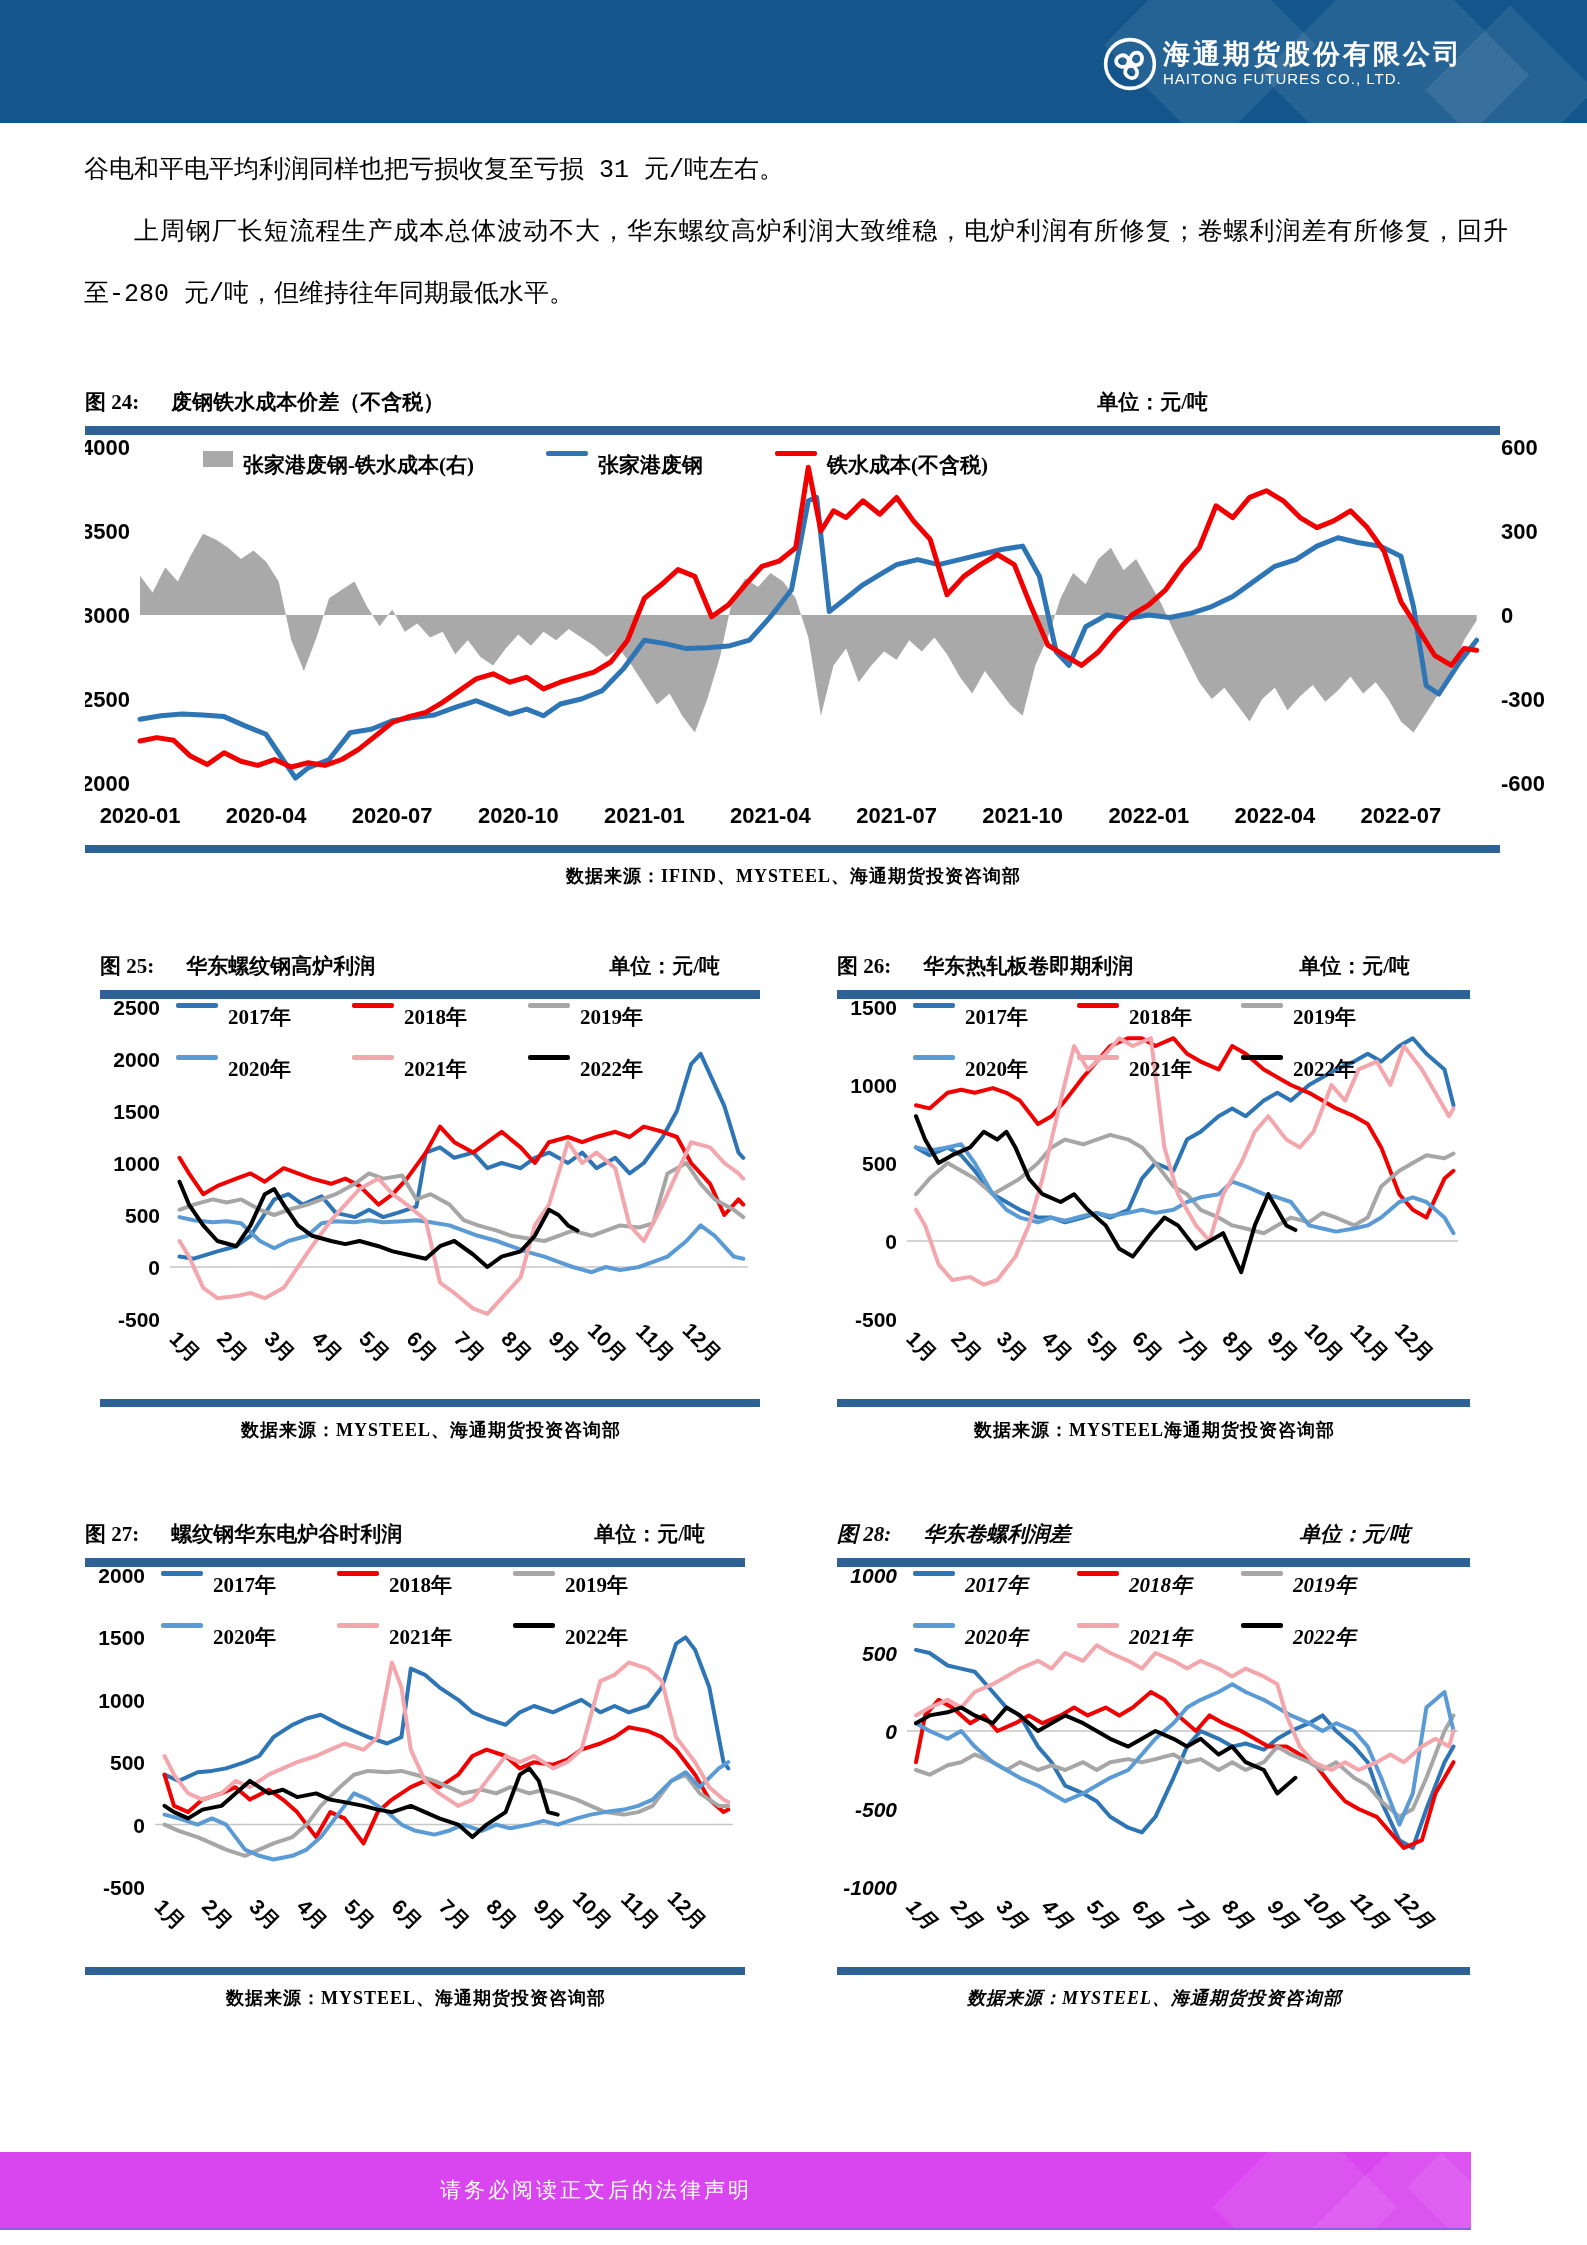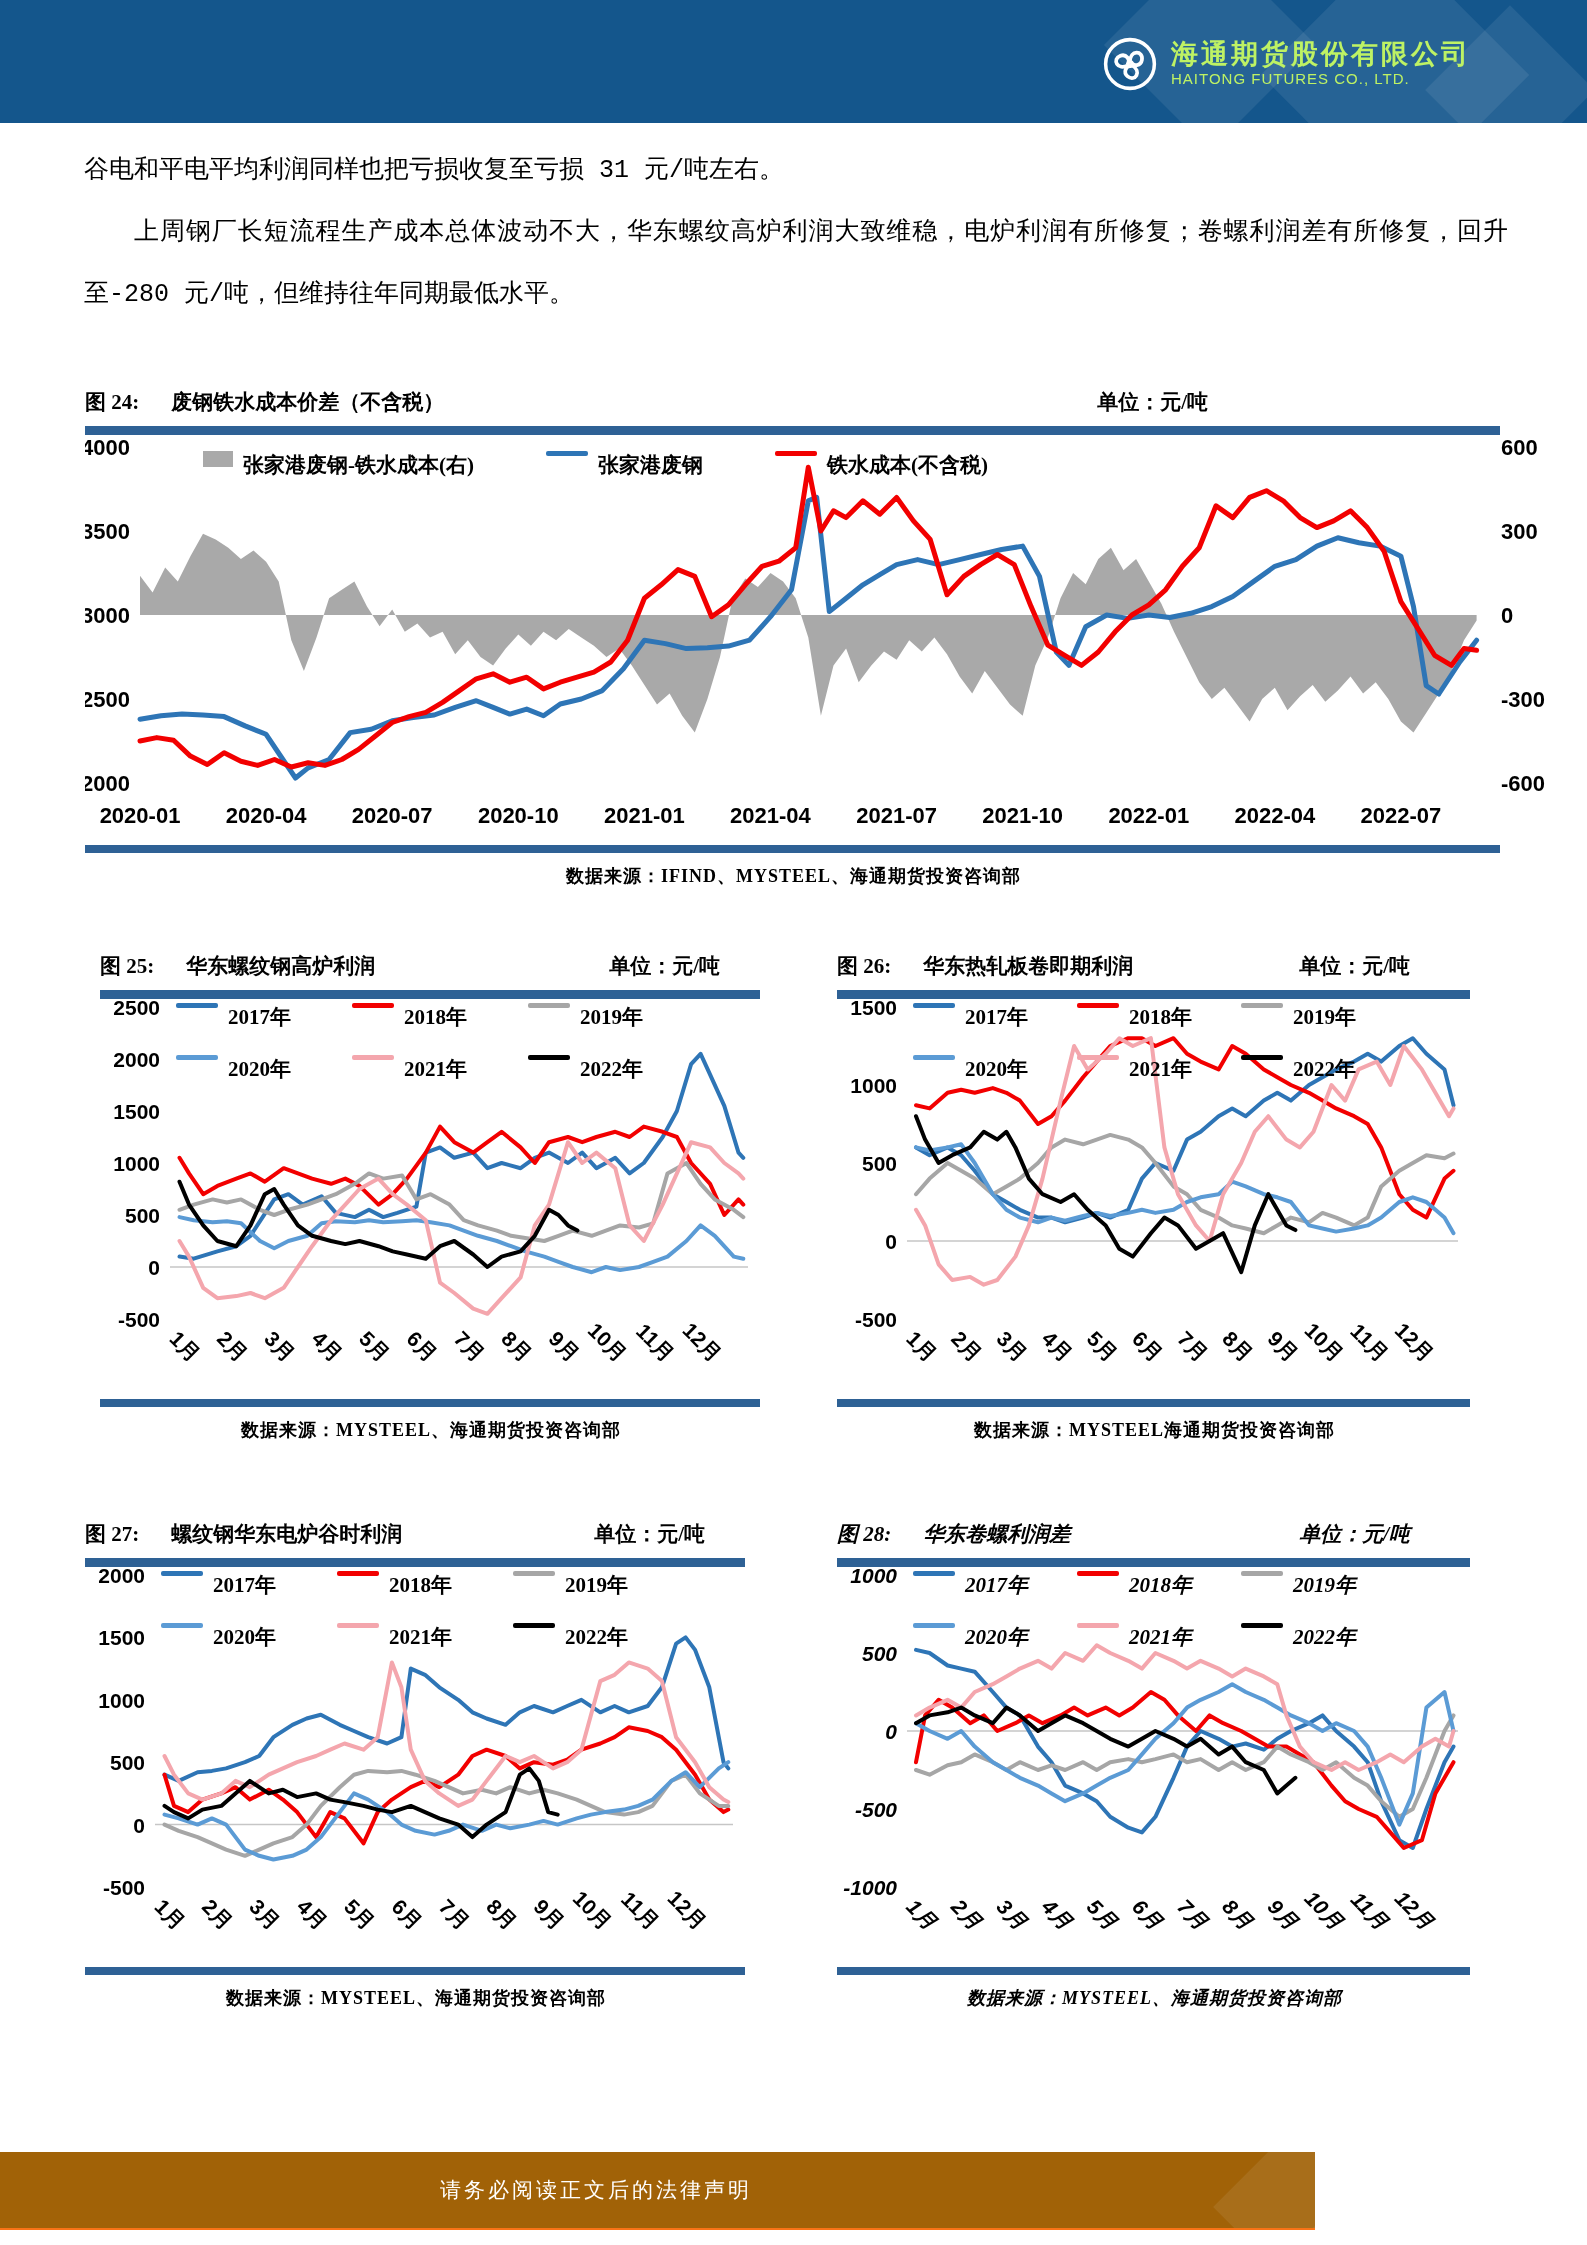--- a/index.html
+++ b/index.html
@@ -13,7 +13,7 @@
   .header-title{color:#fff;font-weight:bold;font-size:37px;letter-spacing:2px;margin-left:72px;
        font-family:"Liberation Sans", sans-serif;}
   .header-title .gap{display:inline-block;width:46px;}
-  .logo-block{position:absolute;left:1102px;top:36px;display:flex;align-items:center;gap:13px;color:#bef264;}
+  .logo-block{position:absolute;left:1102px;top:36px;display:flex;align-items:center;gap:5px;color:#ffffff;}
   .logo-text .cn{font-size:27px;font-weight:bold;letter-spacing:3px;line-height:30px;}
   .logo-text .en{font-size:15px;letter-spacing:1px;line-height:20px;font-family:"Liberation Sans", sans-serif;}
   .dm{position:absolute;background:rgba(255,255,255,0.08);transform:rotate(45deg);}

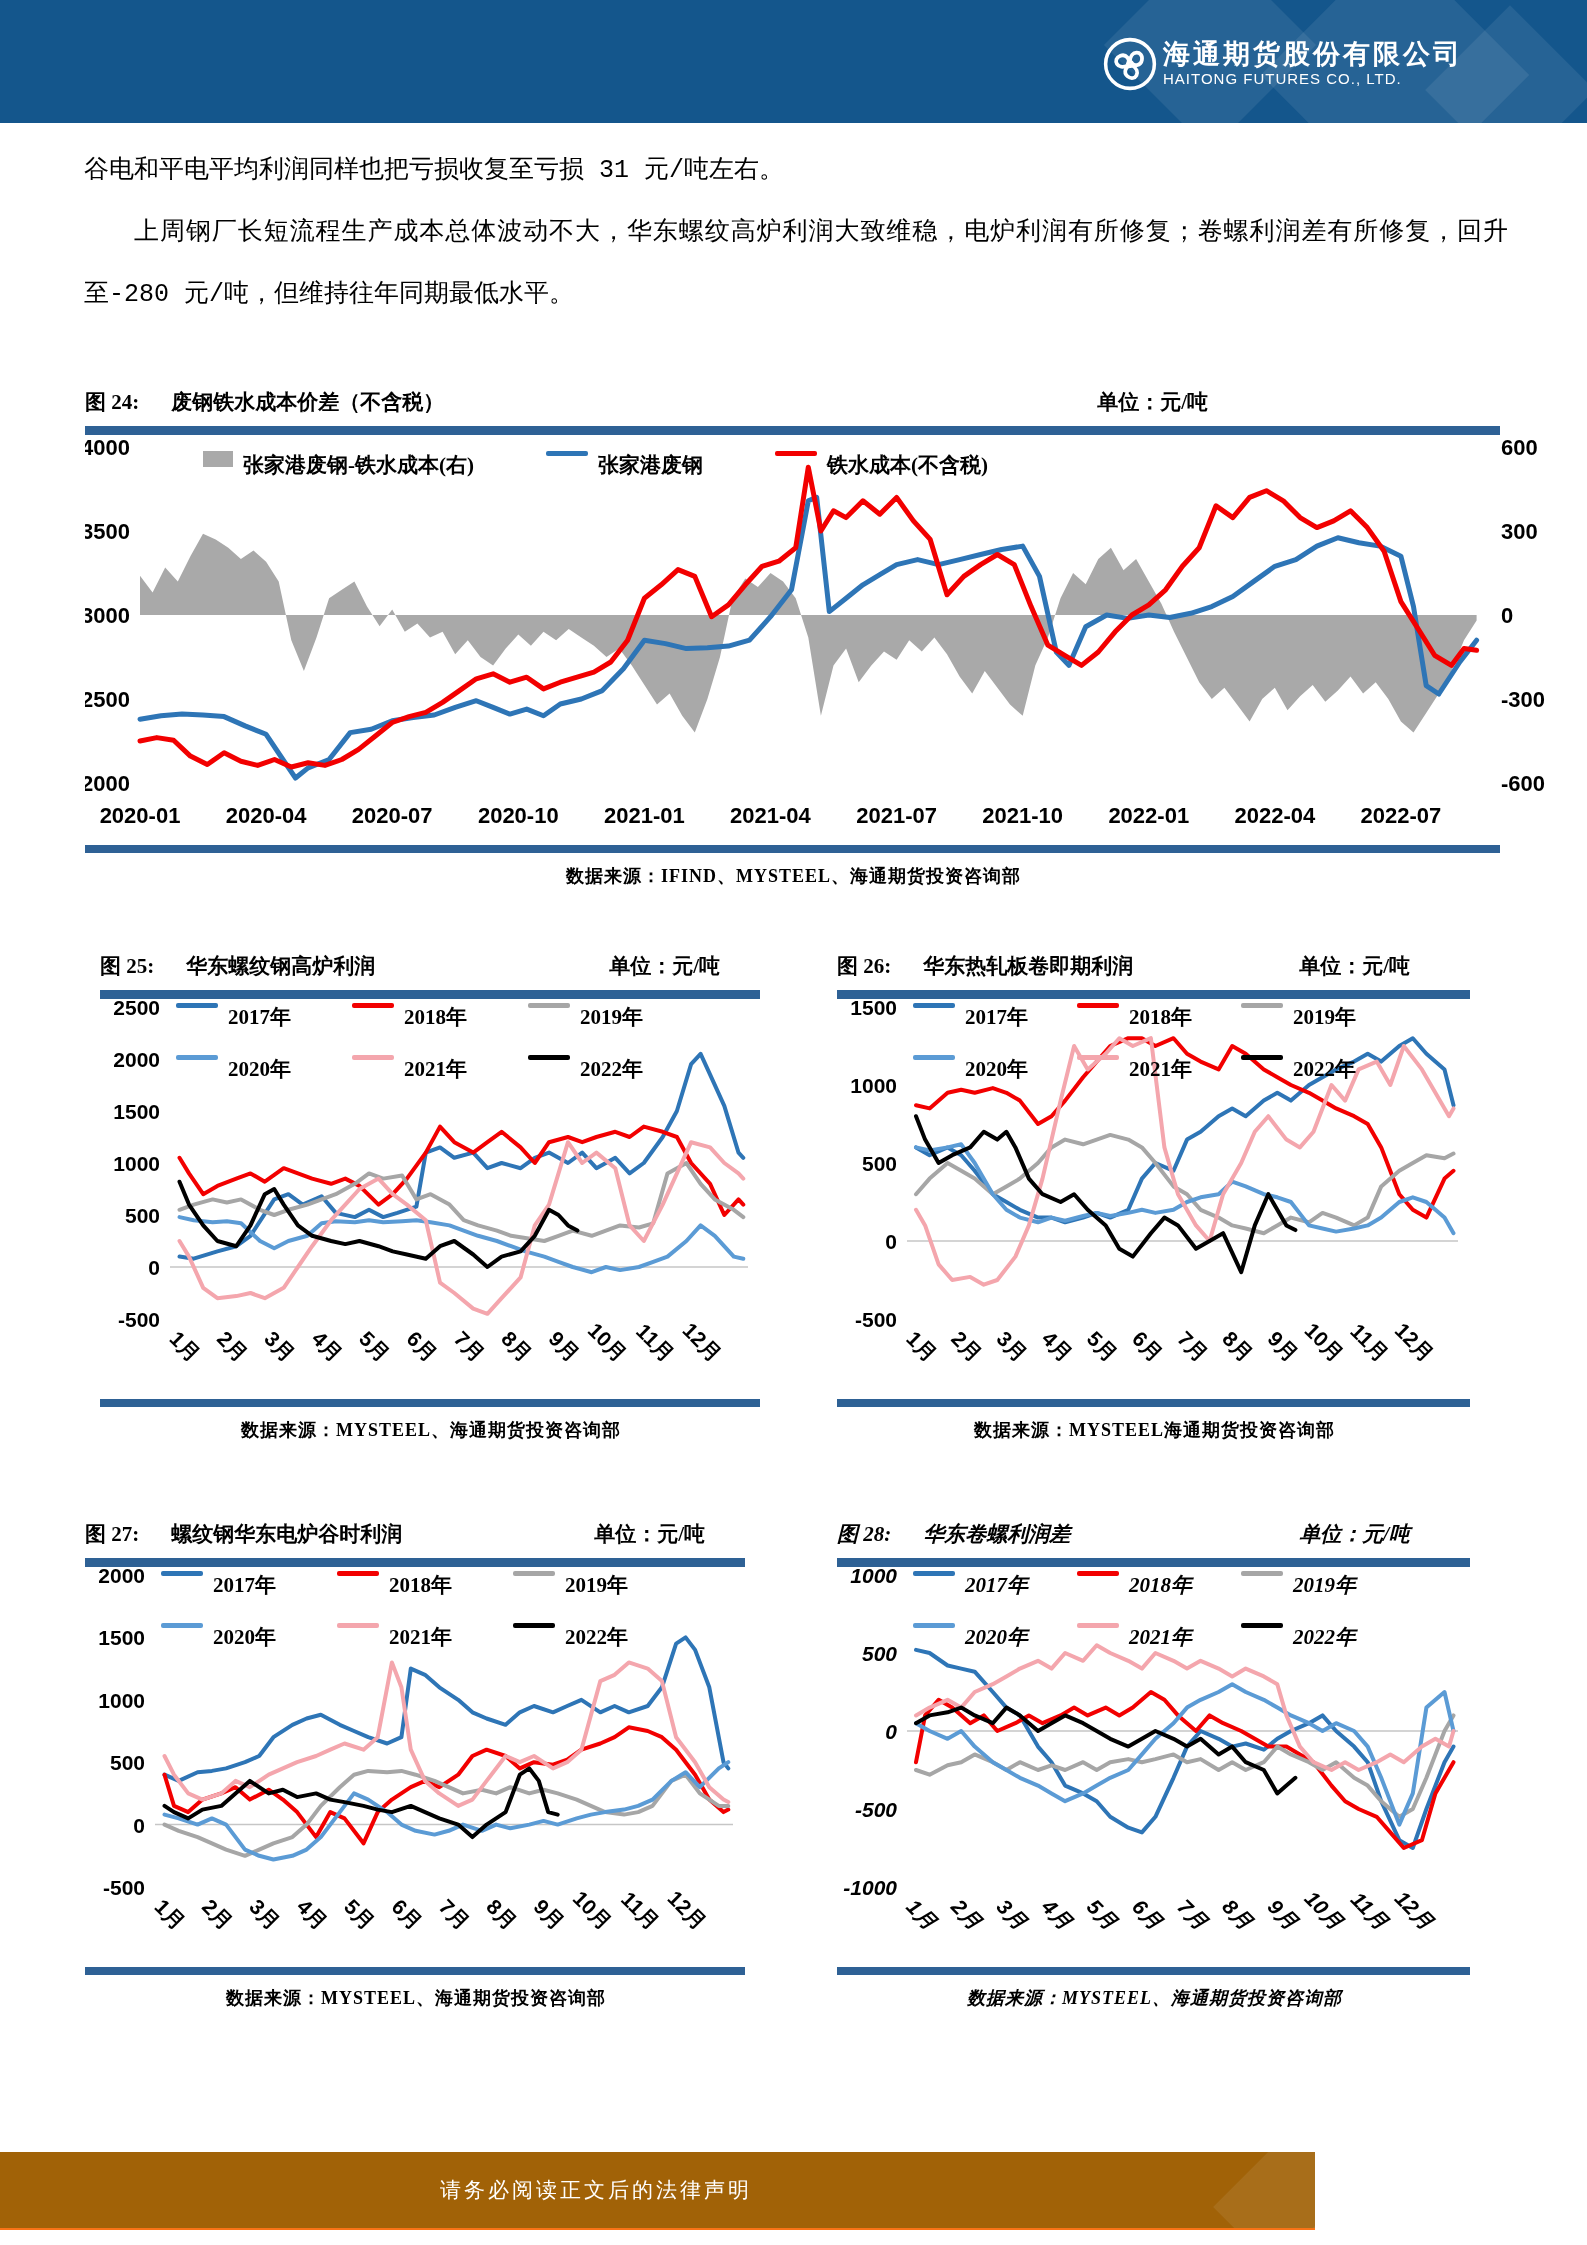--- a/index.html
+++ b/index.html
@@ -58,8 +58,8 @@
   .sw-area{width:30px;height:16px;}
 
   
-  .footer{position:absolute;top:2152px;left:0;width:1315px;height:76px;background:#a16207;
-      overflow:hidden;border-bottom:2px solid #f97316;}
+  .footer{position:absolute;top:2152px;left:0;width:1471px;height:76px;background:#d946ef;
+      overflow:hidden;border-bottom:2px solid #8b5cf6;}
   .legal{position:absolute;left:440px;top:24px;color:#fff;font-size:21px;letter-spacing:3px;}
   .fd1{width:130px;height:130px;left:1240px;top:-10px;}
   .fd2{width:150px;height:150px;left:1340px;top:5px;}

